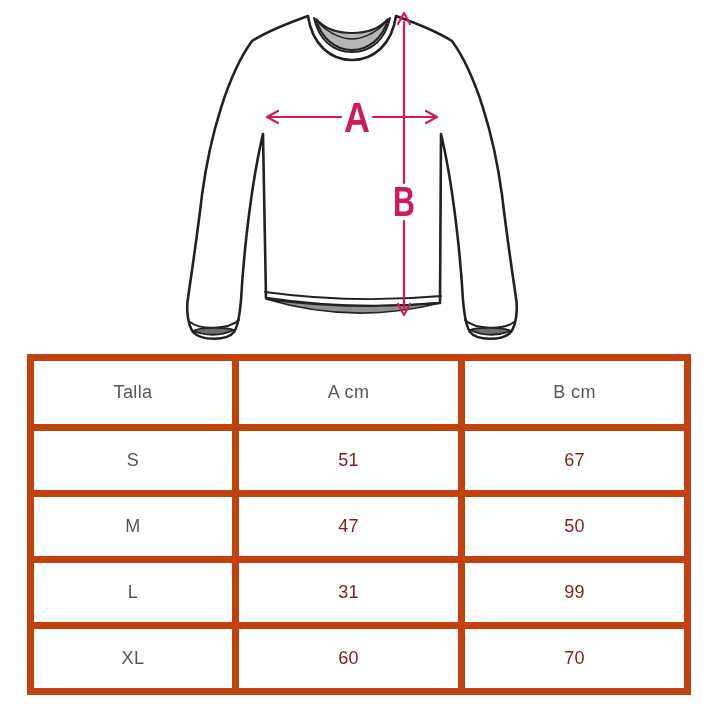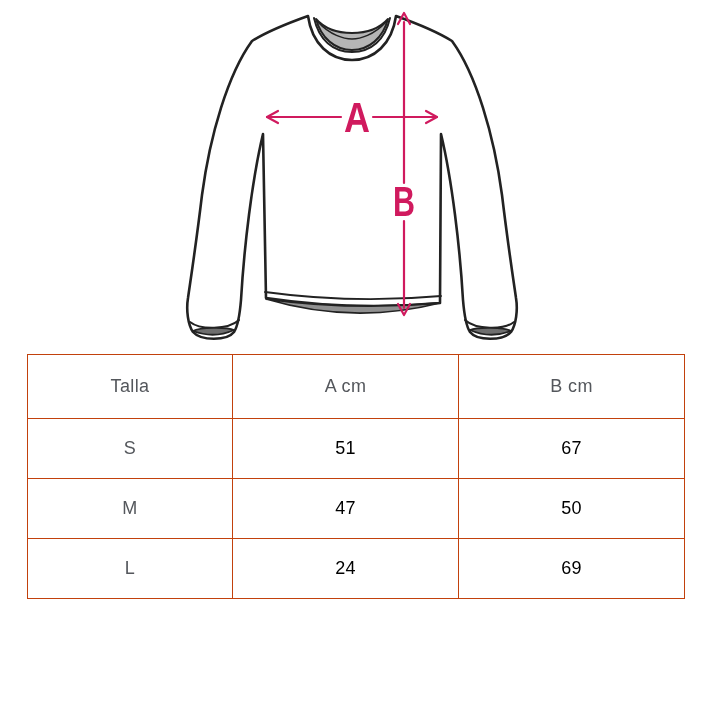--- a/index.html
+++ b/index.html
@@ -17,7 +17,7 @@
   .size-table col.c-a{width:226px;}
   .size-table col.c-b{width:226px;}
   .size-table th,.size-table td{
-    border:1px solid #c2410c;text-align:center;vertical-align:middle;
+    border:7px solid #c2410c;text-align:center;vertical-align:middle;
     background:#ffffff;padding:0;
   }
   .size-table th{

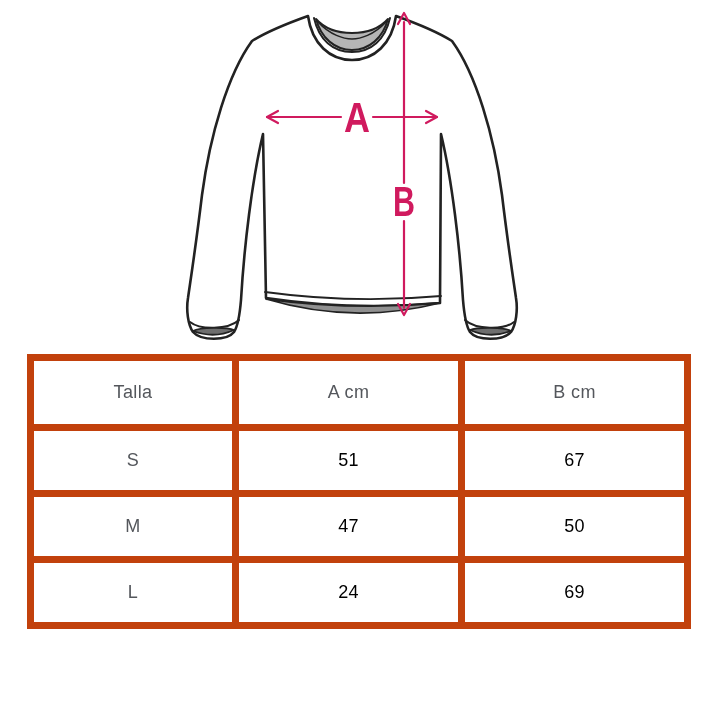--- a/index.html
+++ b/index.html
@@ -23,7 +23,7 @@
   .size-table th{
     height:63px;font-size:18px;font-weight:500;color:#54575c;letter-spacing:.4px;
   }
-  .size-table td{height:59px;font-size:18px;color:#000000;letter-spacing:.3px;}
+  .size-table td{height:59px;font-size:18px;color:#7f1d1d;letter-spacing:.3px;}
   .size-table td.size-cell{color:#54575c;font-weight:500;letter-spacing:.6px;}
   
   .outline{fill:#ffffff;stroke:#222222;stroke-width:2.6;stroke-linejoin:round;}

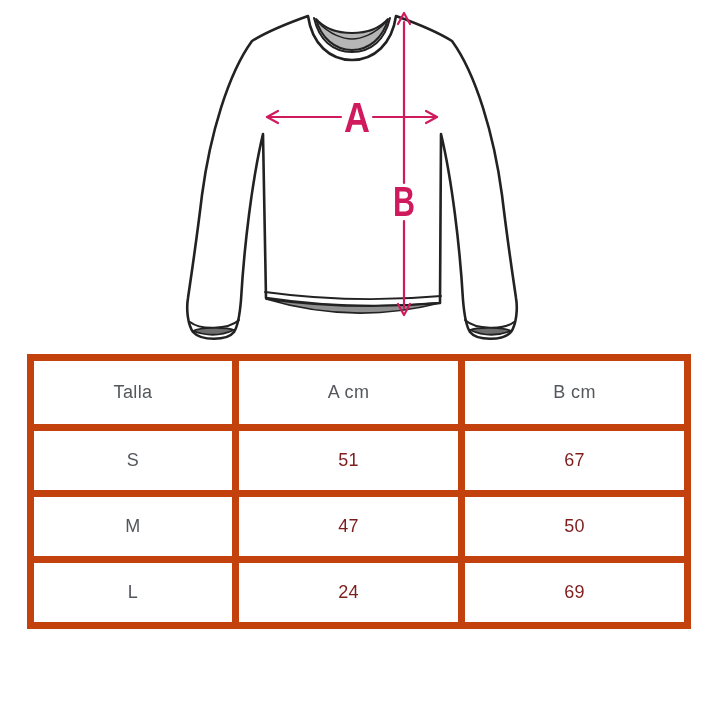--- a/index.html
+++ b/index.html
@@ -129,7 +129,7 @@
     </tr>
     <tr>
       <td class="size-cell">L</td>
-      <td>24</td>
+      <td>31</td>
       <td>69</td>
     </tr>
   </tbody>

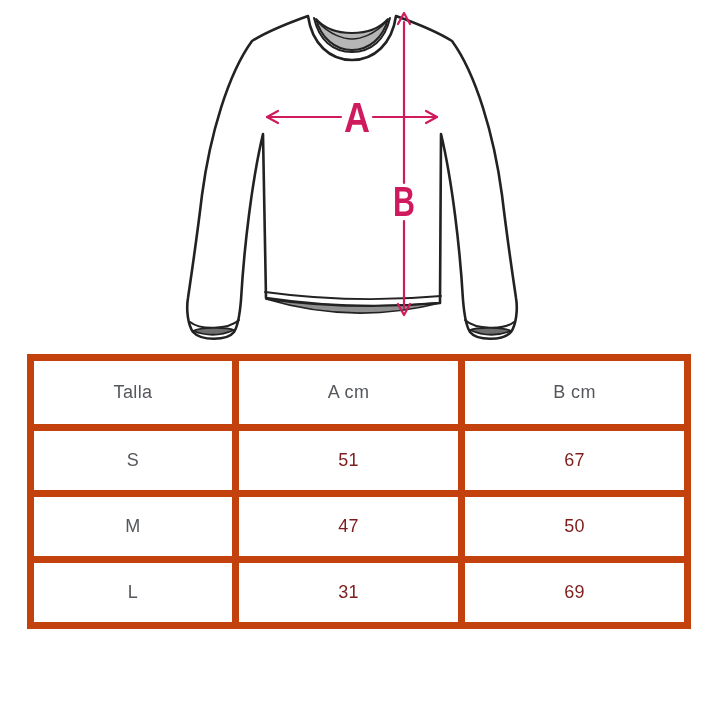--- a/index.html
+++ b/index.html
@@ -130,7 +130,7 @@
     <tr>
       <td class="size-cell">L</td>
       <td>31</td>
-      <td>69</td>
+      <td>99</td>
     </tr>
   </tbody>
 </table>

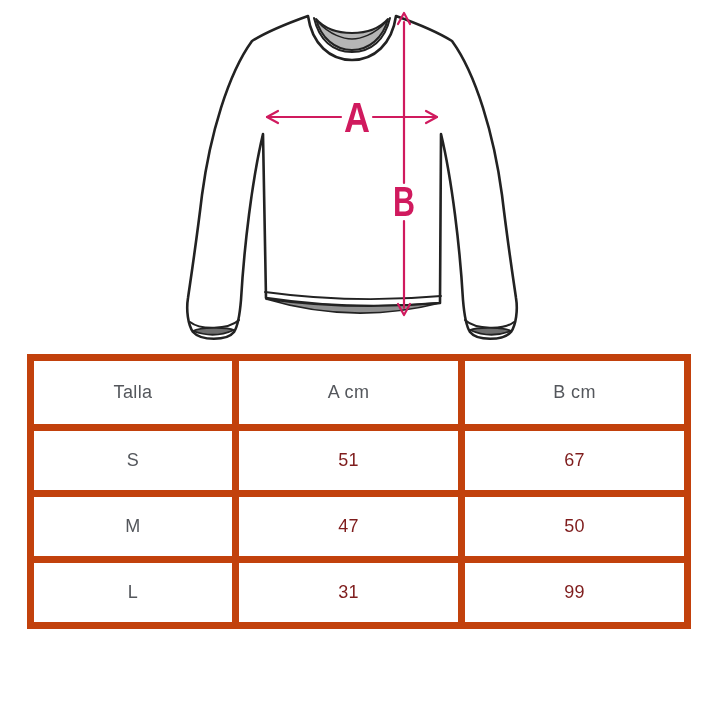--- a/index.html
+++ b/index.html
@@ -132,6 +132,11 @@
       <td>31</td>
       <td>99</td>
     </tr>
+    <tr>
+      <td class="size-cell">XL</td>
+      <td>60</td>
+      <td>70</td>
+    </tr>
   </tbody>
 </table>
 

